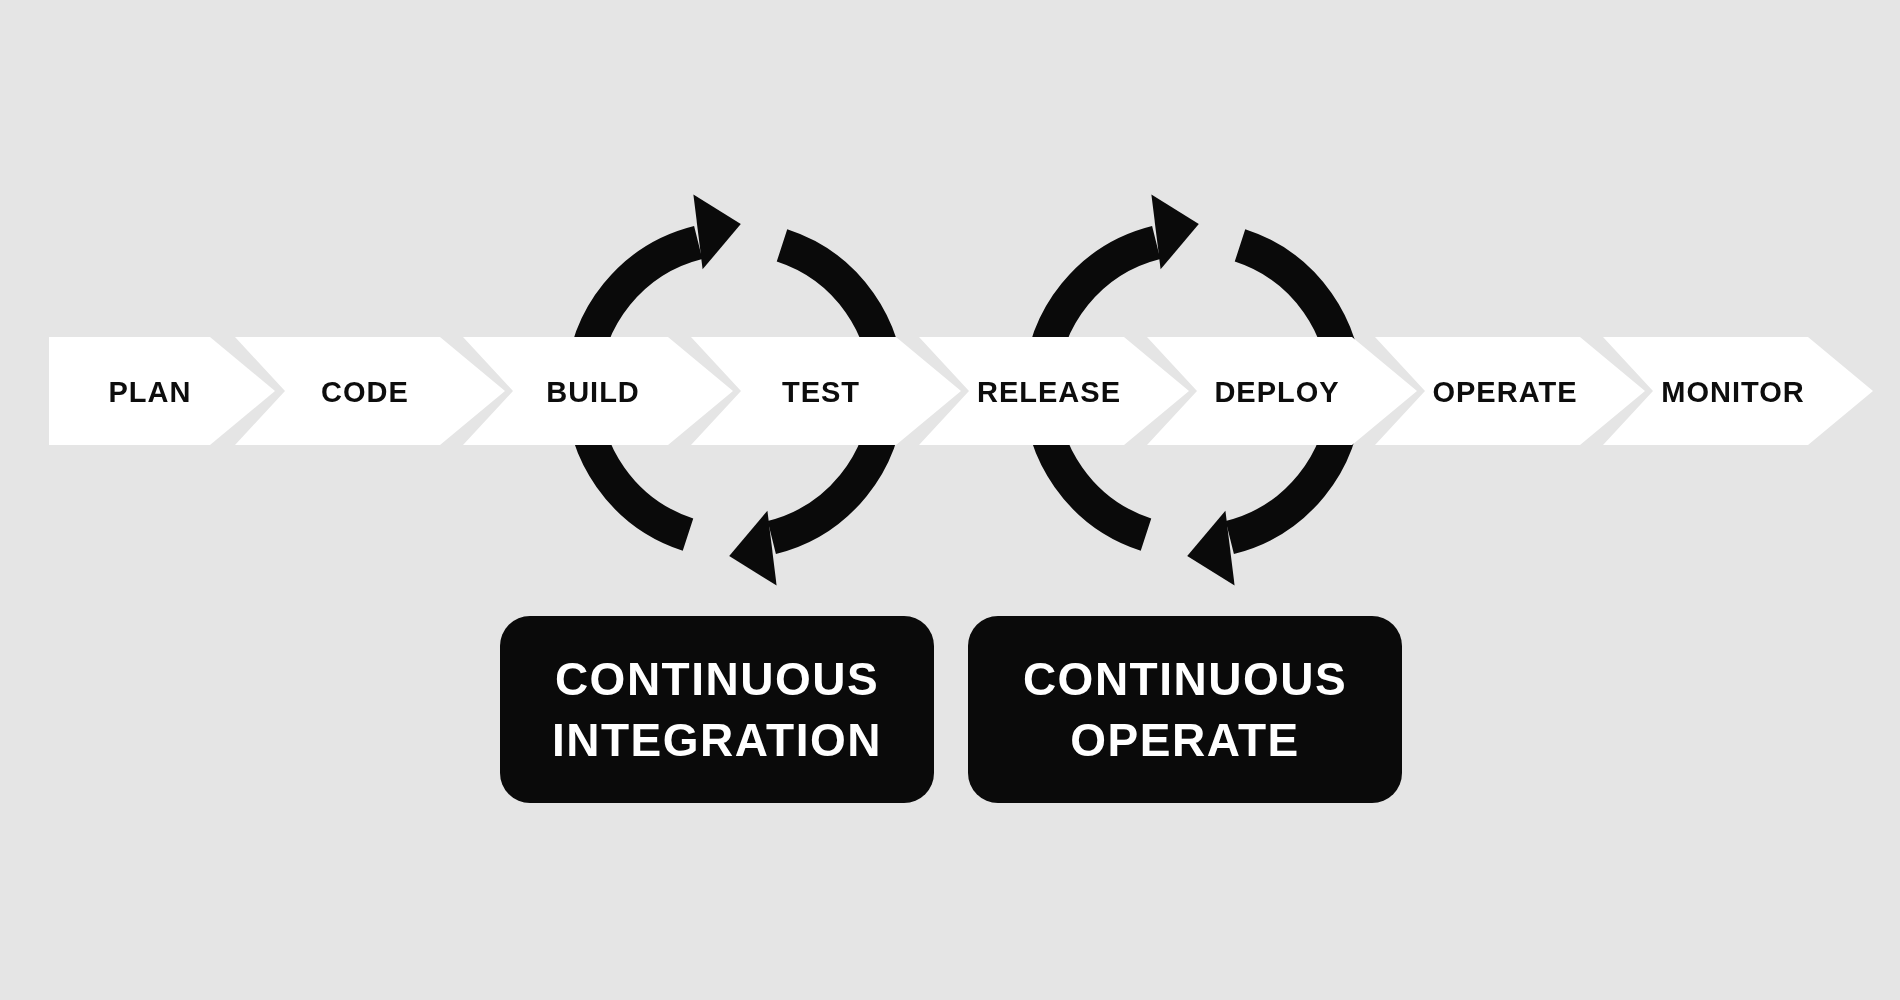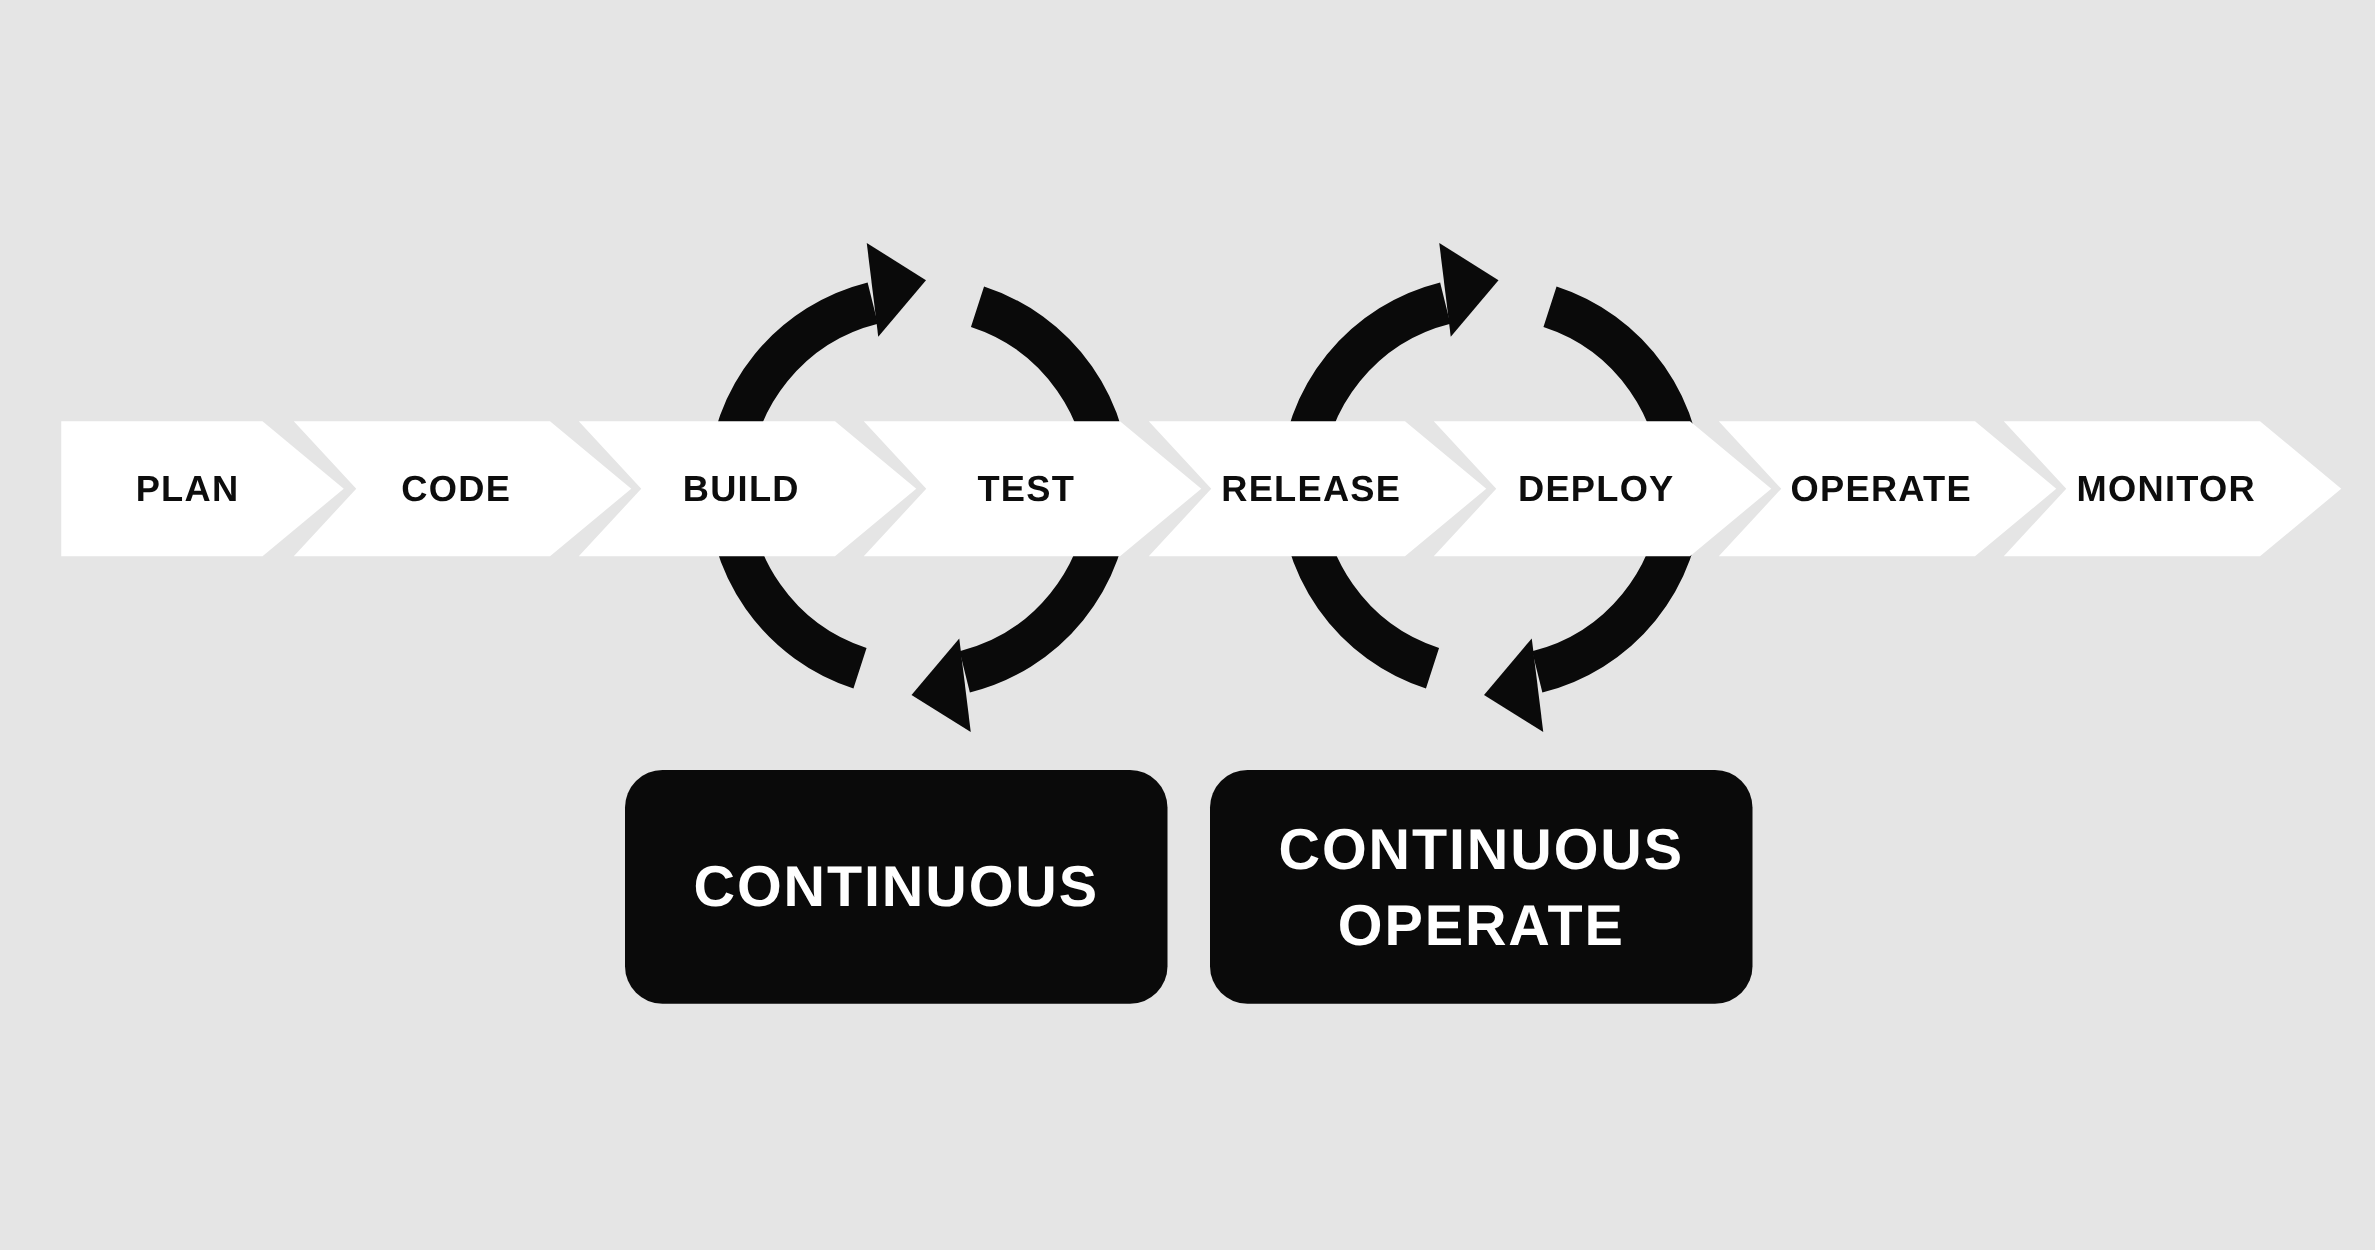--- a/index.html
+++ b/index.html
@@ -107,6 +107,7 @@
 
   <div class="label-box ci">
     <span>CONTINUOUS</span>
+    <span>INTEGRATION</span>
   </div>
 
   <div class="label-box cd">

